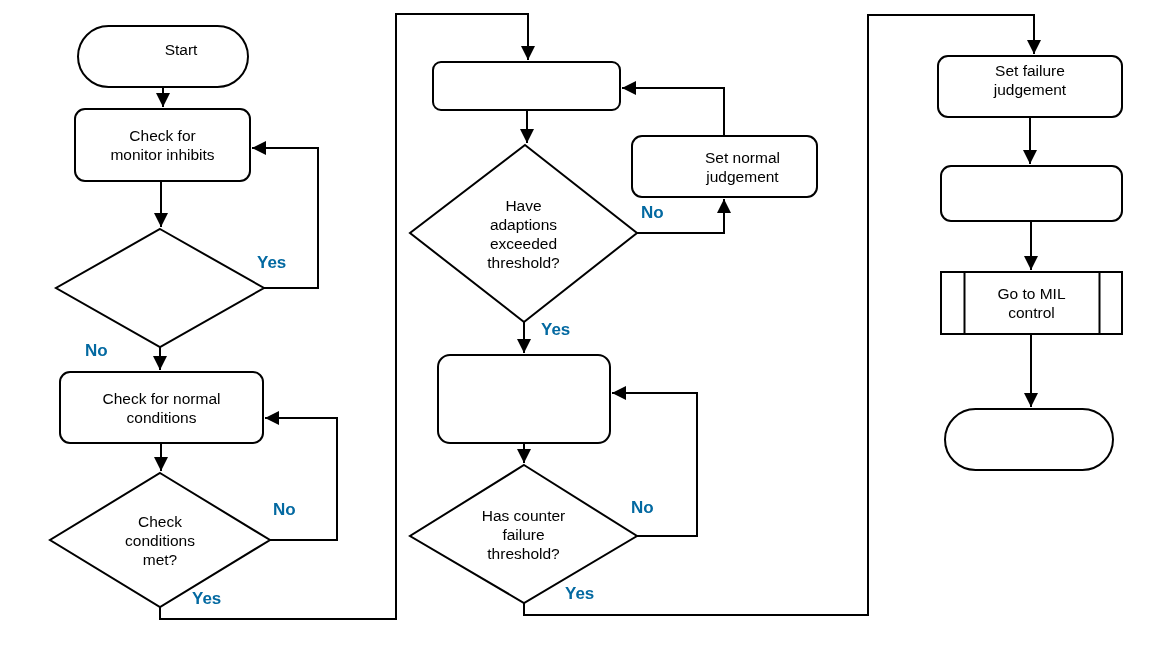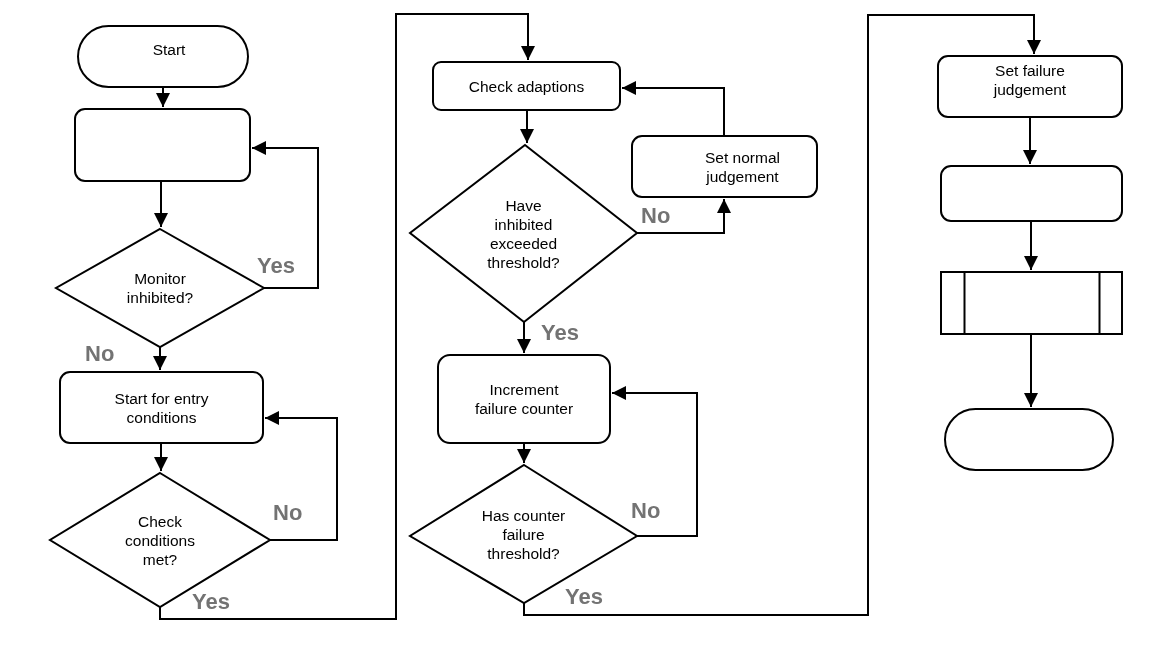--- a/index.html
+++ b/index.html
@@ -102,7 +102,7 @@
     <rect class="node-shape" x="945" y="409" width="168" height="61" rx="30.5" ry="30.5"></rect>
   </svg>
 
-  <div class="node-label" style="left:84px;top:26px;width:170px;height:46px">Start</div>
+  <div class="node-label" style="left:96px;top:26px;width:170px;height:46px">Start</div>
   <div class="node-label" style="left:56px;top:229px;width:208px;height:118px">Monitor
 inhibited?</div>
   <div class="node-label" style="left:60px;top:372px;width:203px;height:71px">Start for entry

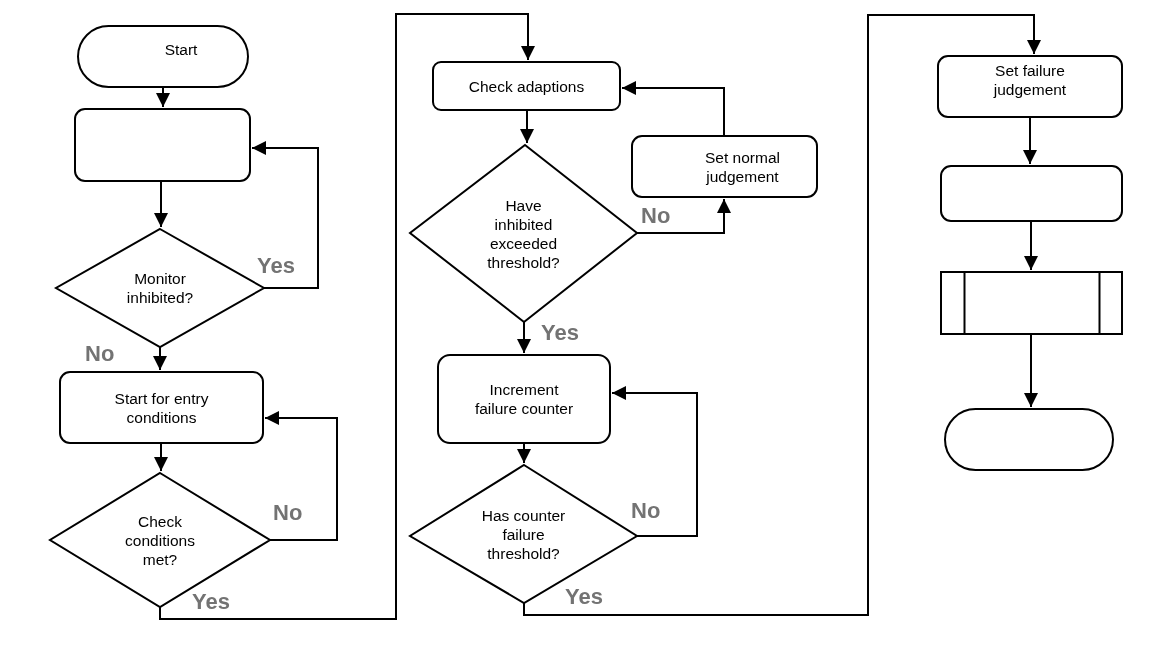--- a/index.html
+++ b/index.html
@@ -111,7 +111,6 @@
 conditions
 met?</div>
 
-  <div class="node-label" style="left:433px;top:62px;width:187px;height:48px">Check adaptions</div>
   <div class="node-label" style="left:632px;top:136px;width:221px;height:61px">Set normal
 judgement</div>
   <div class="node-label" style="left:410px;top:145px;width:227px;height:177px">Have

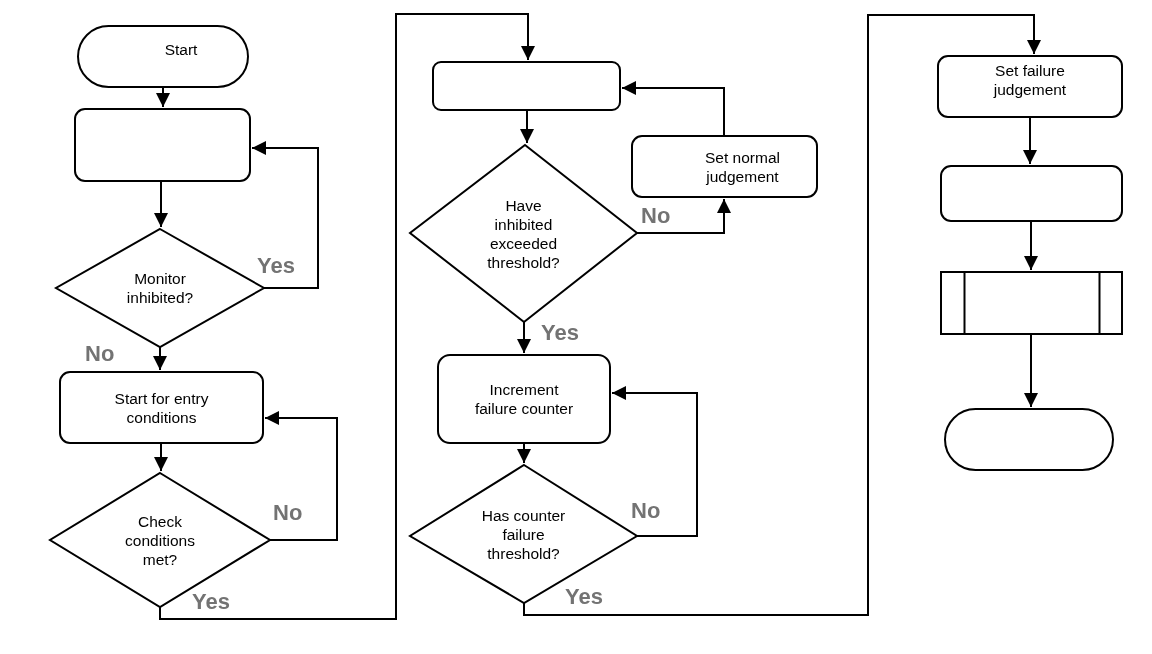--- a/index.html
+++ b/index.html
@@ -103,6 +103,8 @@
   </svg>
 
   <div class="node-label" style="left:96px;top:26px;width:170px;height:46px">Start</div>
+  <div class="node-label" style="left:75px;top:109px;width:175px;height:72px">Check for
+monitor inhibits</div>
   <div class="node-label" style="left:56px;top:229px;width:208px;height:118px">Monitor
 inhibited?</div>
   <div class="node-label" style="left:60px;top:372px;width:203px;height:71px">Start for entry

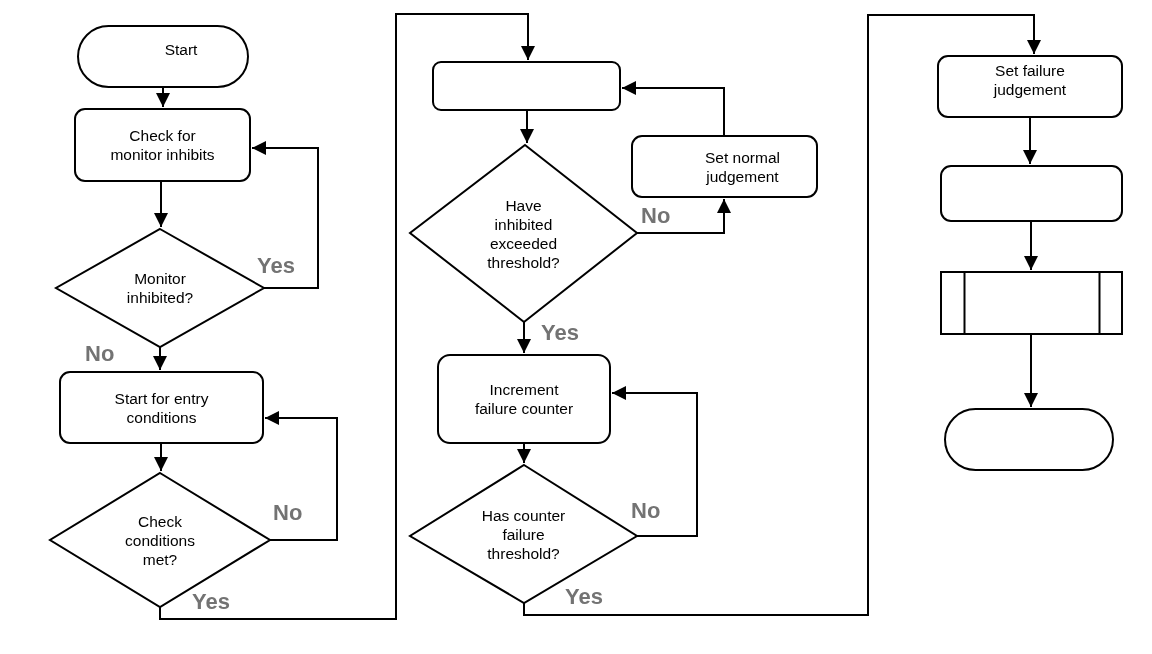--- a/index.html
+++ b/index.html
@@ -116,7 +116,7 @@
   <div class="node-label" style="left:632px;top:136px;width:221px;height:61px">Set normal
 judgement</div>
   <div class="node-label" style="left:410px;top:145px;width:227px;height:177px">Have
-inhibited
+adaptions
 exceeded
 threshold?</div>
   <div class="node-label" style="left:438px;top:355px;width:172px;height:88px">Increment

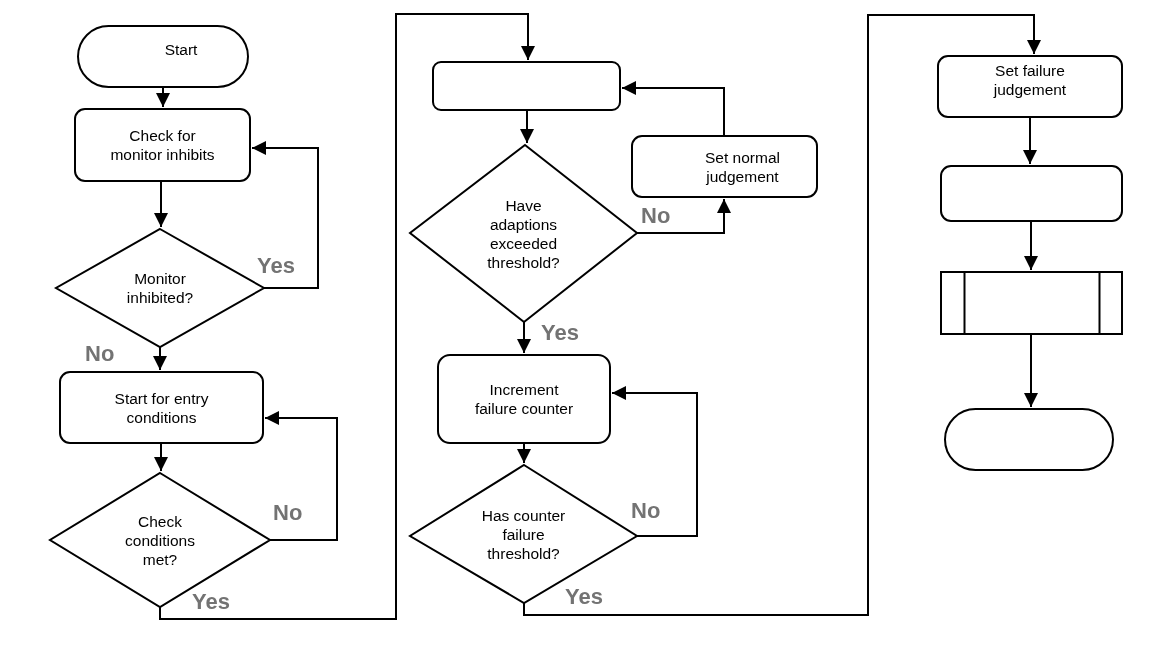--- a/index.html
+++ b/index.html
@@ -44,9 +44,9 @@
   }
   .edge-label {
     position: absolute;
-    font-size: 22px;
+    font-size: 17px;
     font-weight: bold;
-    color: #737373;
+    color: #0369a1;
     pointer-events: none;
   }
 </style>

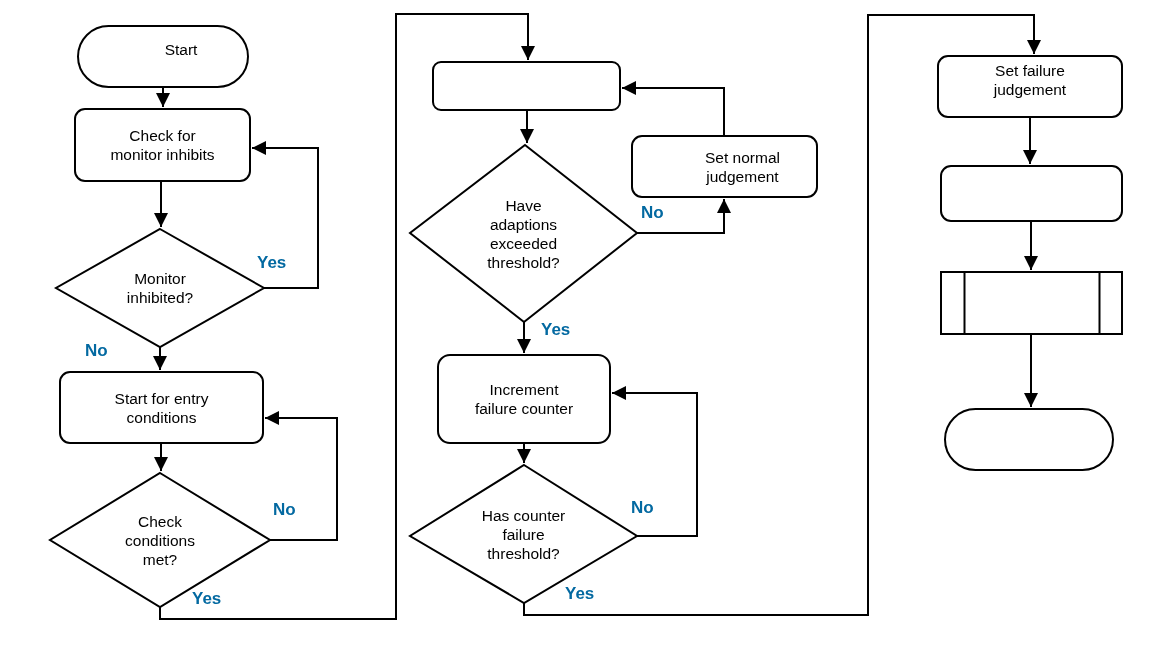--- a/index.html
+++ b/index.html
@@ -105,8 +105,6 @@
   <div class="node-label" style="left:96px;top:26px;width:170px;height:46px">Start</div>
   <div class="node-label" style="left:75px;top:109px;width:175px;height:72px">Check for
 monitor inhibits</div>
-  <div class="node-label" style="left:56px;top:229px;width:208px;height:118px">Monitor
-inhibited?</div>
   <div class="node-label" style="left:60px;top:372px;width:203px;height:71px">Start for entry
 conditions</div>
   <div class="node-label" style="left:50px;top:473px;width:220px;height:134px">Check

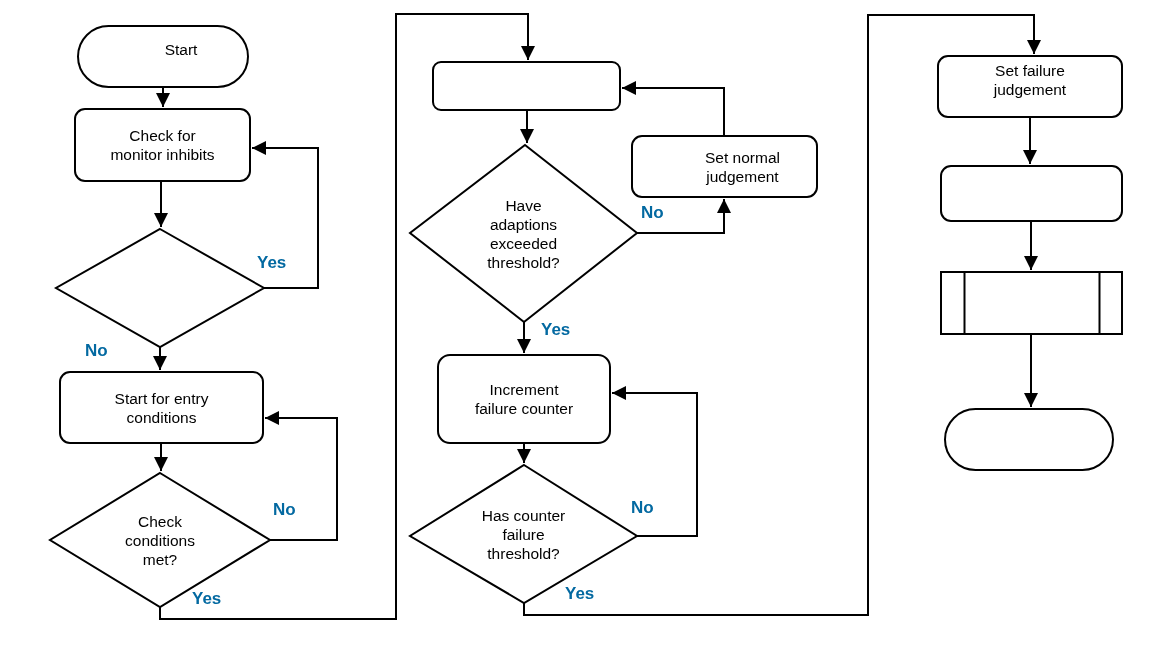--- a/index.html
+++ b/index.html
@@ -125,6 +125,8 @@
 
   <div class="node-label" style="left:938px;top:49px;width:184px;height:61px">Set failure
 judgement</div>
+  <div class="node-label" style="left:941px;top:272px;width:181px;height:62px">Go to MIL
+control</div>
 
   <div class="edge-label" style="left:257px;top:253px">Yes</div>
   <div class="edge-label" style="left:85px;top:341px">No</div>

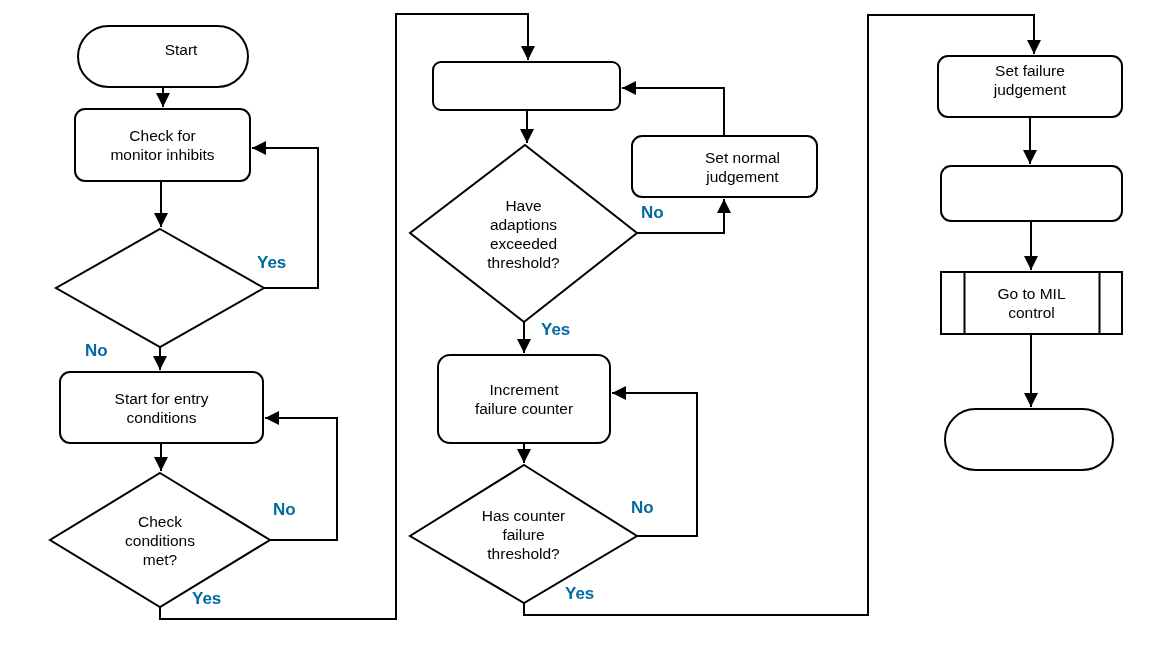--- a/index.html
+++ b/index.html
@@ -105,7 +105,7 @@
   <div class="node-label" style="left:96px;top:26px;width:170px;height:46px">Start</div>
   <div class="node-label" style="left:75px;top:109px;width:175px;height:72px">Check for
 monitor inhibits</div>
-  <div class="node-label" style="left:60px;top:372px;width:203px;height:71px">Start for entry
+  <div class="node-label" style="left:60px;top:372px;width:203px;height:71px">Check for normal
 conditions</div>
   <div class="node-label" style="left:50px;top:473px;width:220px;height:134px">Check
 conditions

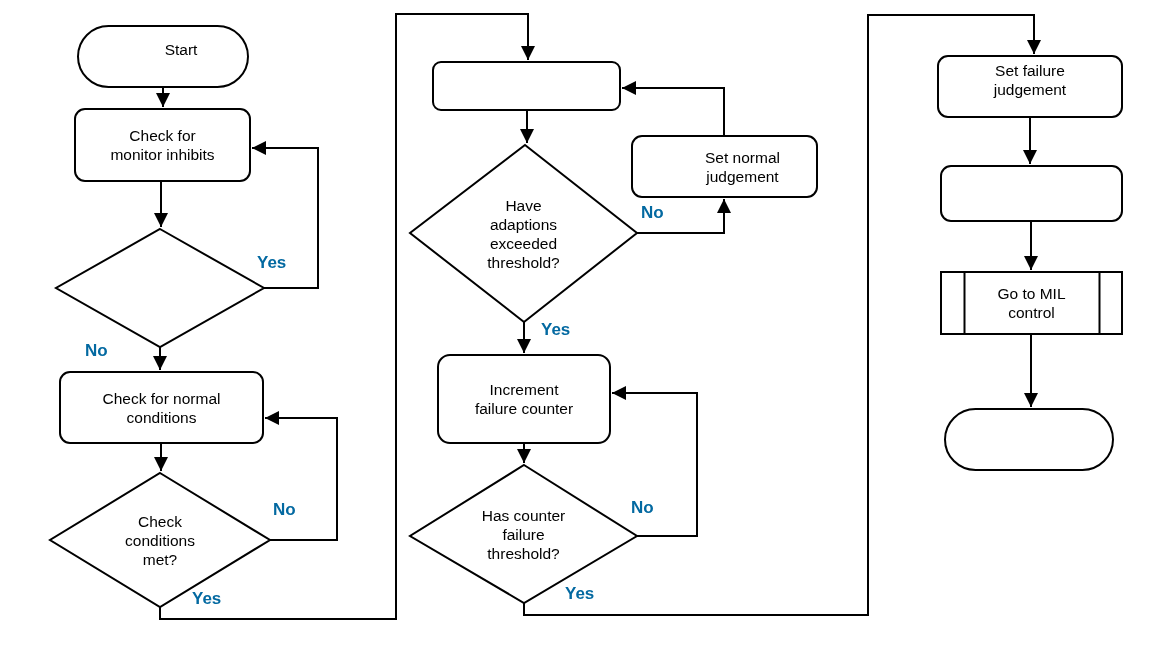--- a/index.html
+++ b/index.html
@@ -117,8 +117,6 @@
 adaptions
 exceeded
 threshold?</div>
-  <div class="node-label" style="left:438px;top:355px;width:172px;height:88px">Increment
-failure counter</div>
   <div class="node-label" style="left:410px;top:465px;width:227px;height:138px">Has counter
 failure
 threshold?</div>

